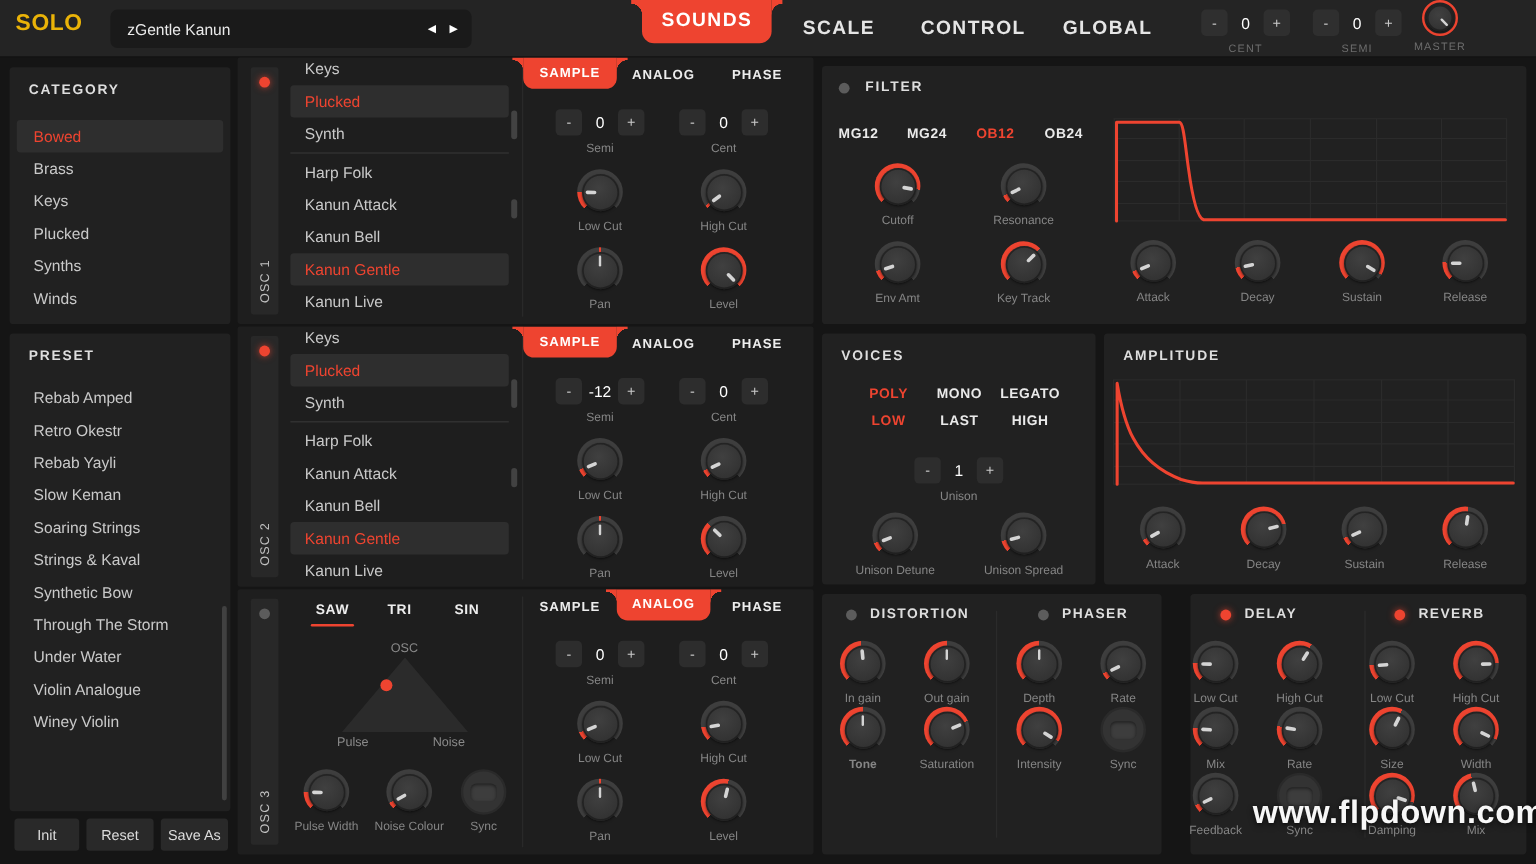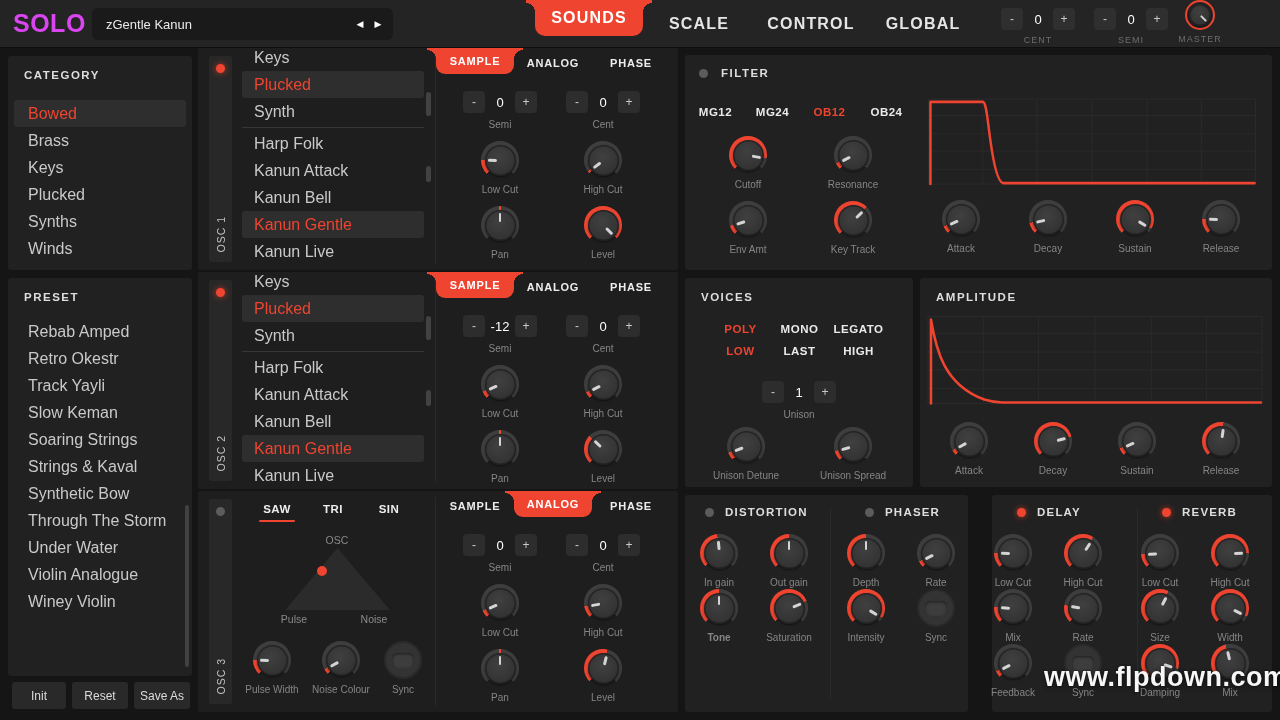--- a/index.html
+++ b/index.html
@@ -16,7 +16,7 @@
 
   
   .topbar{position:absolute;left:0;top:0;width:1280px;height:48px;background:#242424;border-bottom:1px solid #0e0e0e}
-  .logo{position:absolute;left:13px;top:9px;font-size:25px;font-weight:800;color:#d946ef;letter-spacing:.5px}
+  .logo{position:absolute;left:13px;top:9px;font-size:19px;font-weight:800;color:#eab308;letter-spacing:.5px}
   .preset-box{position:absolute;left:92px;top:8px;width:301px;height:32px;background:#1a1a1a;border-radius:6px;display:flex;align-items:center}
   .preset-name{flex:1;padding-left:14px;font-size:13px;color:#eaeaea}
   .pr-arrow{width:18px;text-align:center;font-size:9px;color:#fff;cursor:pointer;line-height:32px}

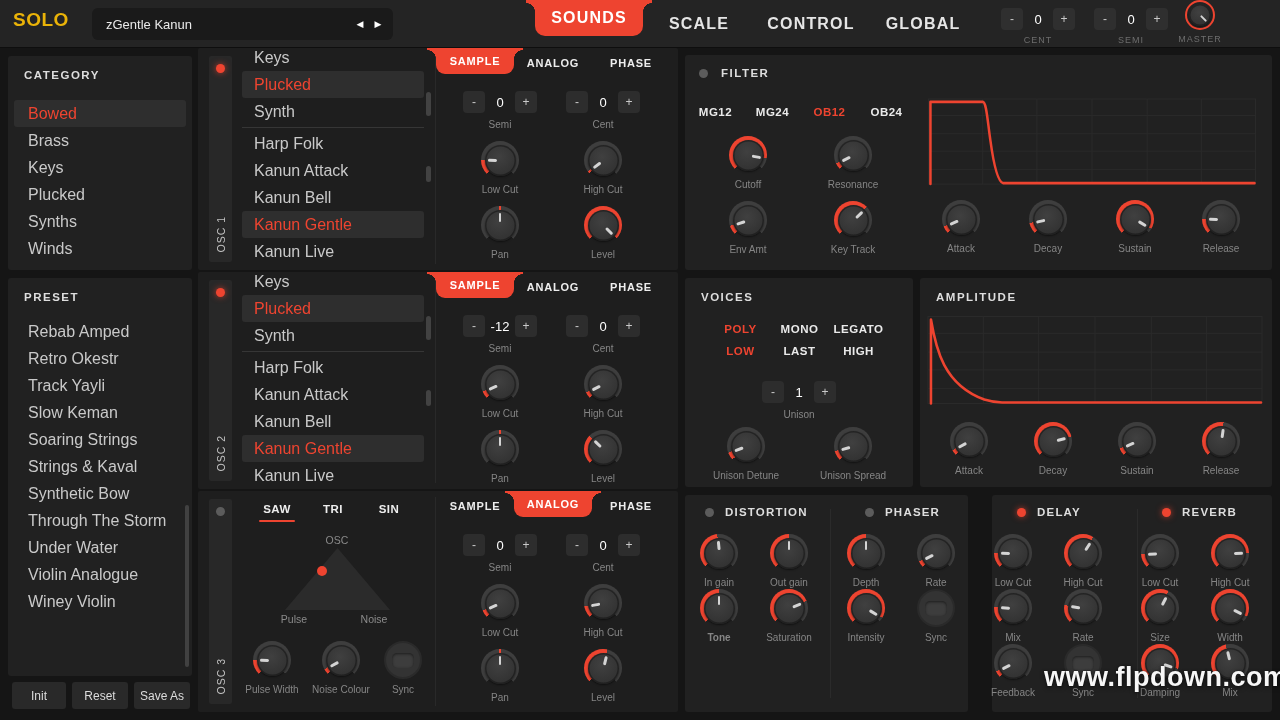--- a/index.html
+++ b/index.html
@@ -66,7 +66,7 @@
   .side-list{position:absolute;left:6px;right:6px}
   #cat-panel .side-list{top:44px}
   #preset-panel .side-list{top:40px}
-  .list-item{height:27px;line-height:27px;padding-left:14px;font-size:16px;color:#c9c9c9;border-radius:3px;cursor:pointer;white-space:nowrap}
+  .list-item{height:27px;line-height:27px;padding-left:14px;font-size:13px;color:#c9c9c9;border-radius:3px;cursor:pointer;white-space:nowrap}
   .list-item.sel{background:#2e2e2e;color:var(--accent)}
   .list-div{height:1px;background:#363636;margin:2px 0}
   .scrollbar{position:absolute;right:3px;width:4px;border-radius:2px;background:#414141}

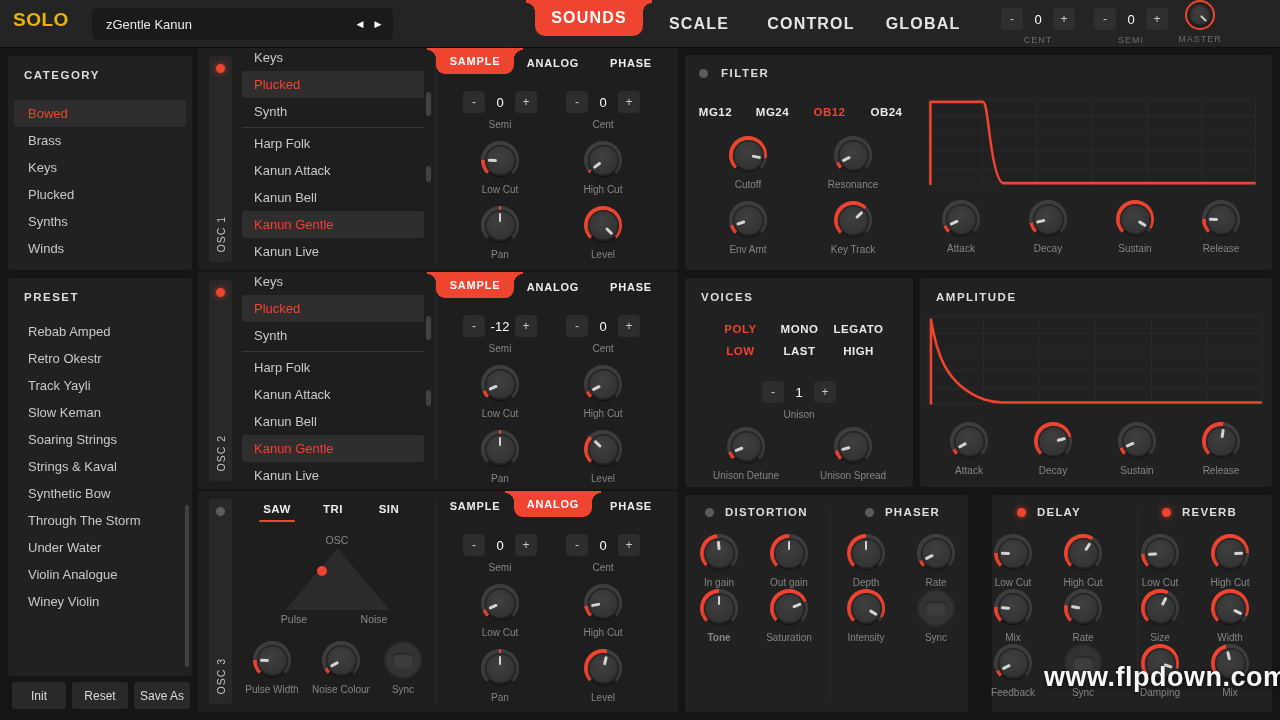--- a/index.html
+++ b/index.html
@@ -196,7 +196,7 @@
     <div class="side-list">
         <div class="list-item">Rebab Amped</div>
         <div class="list-item">Retro Okestr</div>
-        <div class="list-item">Track Yayli</div>
+        <div class="list-item">Rebab Yayli</div>
         <div class="list-item">Slow Keman</div>
         <div class="list-item">Soaring Strings</div>
         <div class="list-item">Strings &amp; Kaval</div>

